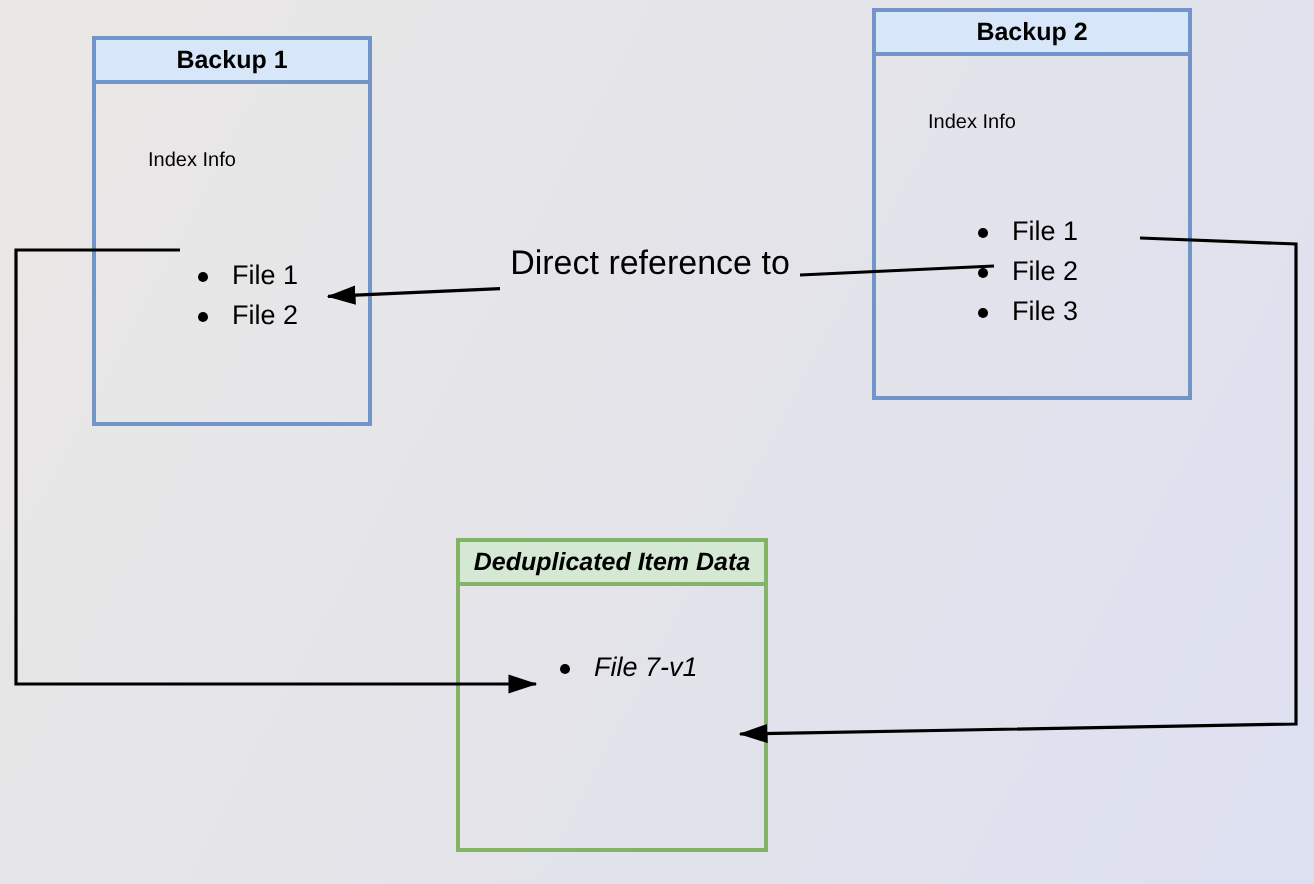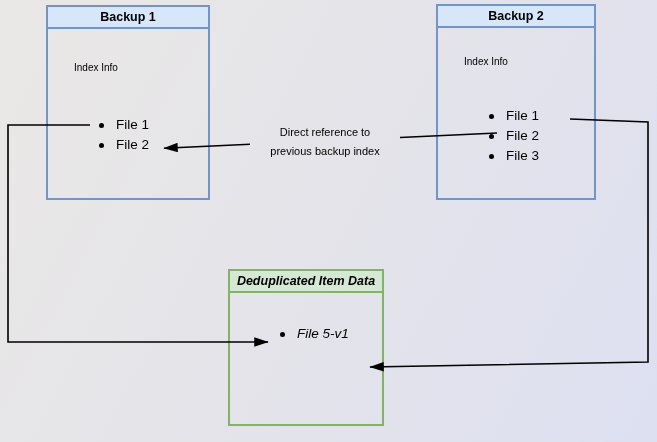--- a/index.html
+++ b/index.html
@@ -84,7 +84,7 @@
 </head>
 <body>
 
-<div class="node blue" style="left:46px; top:5px; width:164px; height:195px;">
+<div class="node blue" style="left:46px; top:18px; width:140px; height:195px;">
   <div class="node-header">Backup 1</div>
   <div class="index-label" style="left:26px; top:55px;">Index Info</div>
   <ul class="dot-list" style="left:51px; top:108px;">

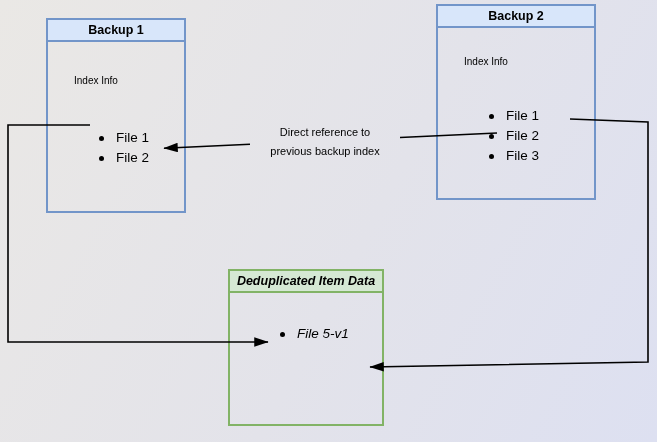--- a/index.html
+++ b/index.html
@@ -76,7 +76,7 @@
     top: 123px;
     width: 150px;
     text-align: center;
-    font-size: 11px;
+    font-size: 17px;
     line-height: 18.5px;
     z-index: 6;
   }

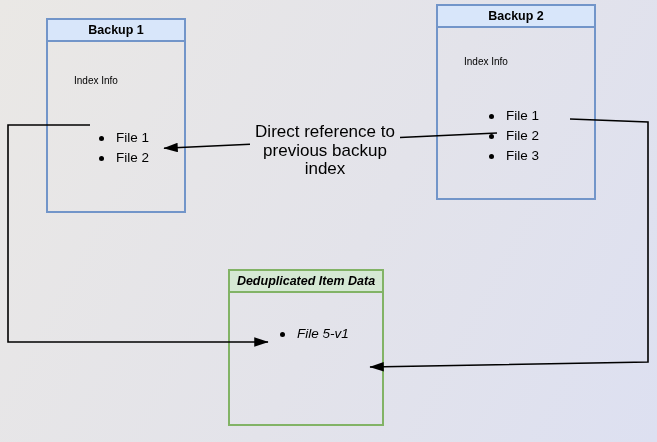--- a/index.html
+++ b/index.html
@@ -112,7 +112,6 @@
 
 <div class="edge-label">
   <div>Direct reference to</div>
-  <div>previous backup index</div>
 </div>
 
 <svg class="edge-layer" width="657" height="442" viewBox="0 0 657 442" xmlns="http://www.w3.org/2000/svg">

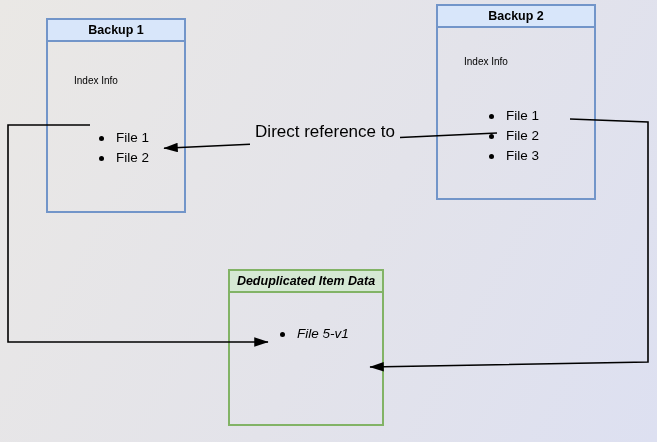--- a/index.html
+++ b/index.html
@@ -106,7 +106,7 @@
 <div class="node green" style="left:228px; top:269px; width:156px; height:157px;font-style:italic;">
   <div class="node-header">Deduplicated Item Data</div>
   <ul class="dot-list" style="left:50px; top:53px;">
-    <li>File 5-v1</li>
+    <li>File 7-v1</li>
   </ul>
 </div>
 

